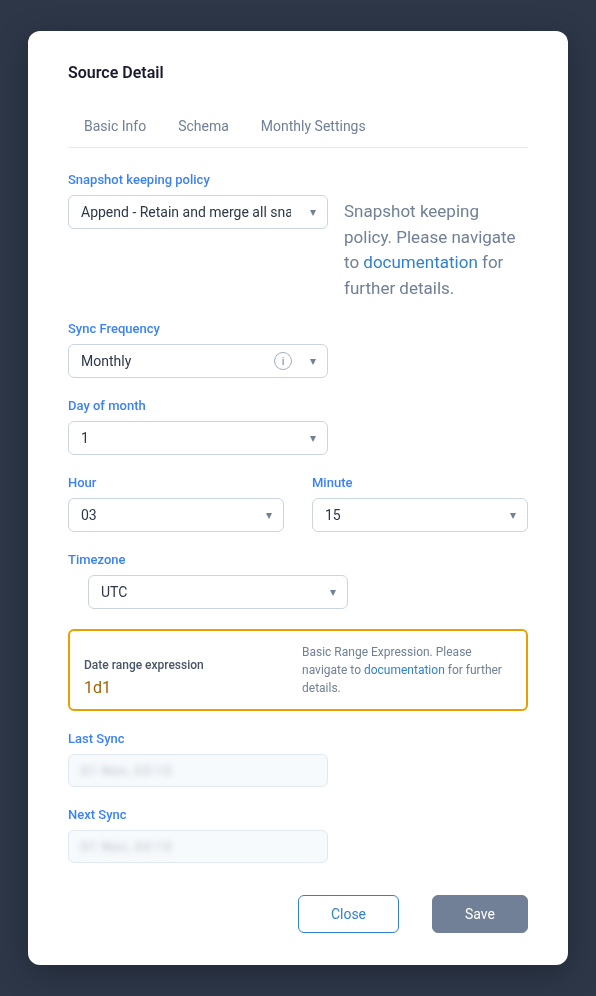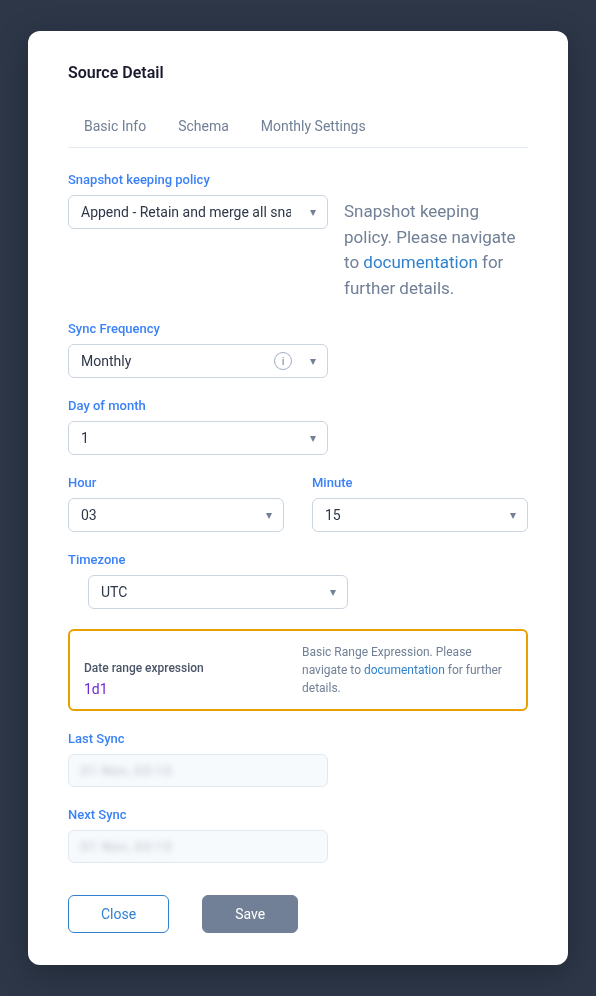--- a/index.html
+++ b/index.html
@@ -182,8 +182,8 @@
     }
 
     .date-range-value {
-      font-size: 14px;
-      color: #6d28d9;
+      font-size: 16px;
+      color: #a16207;
       font-weight: 400;
     }
 

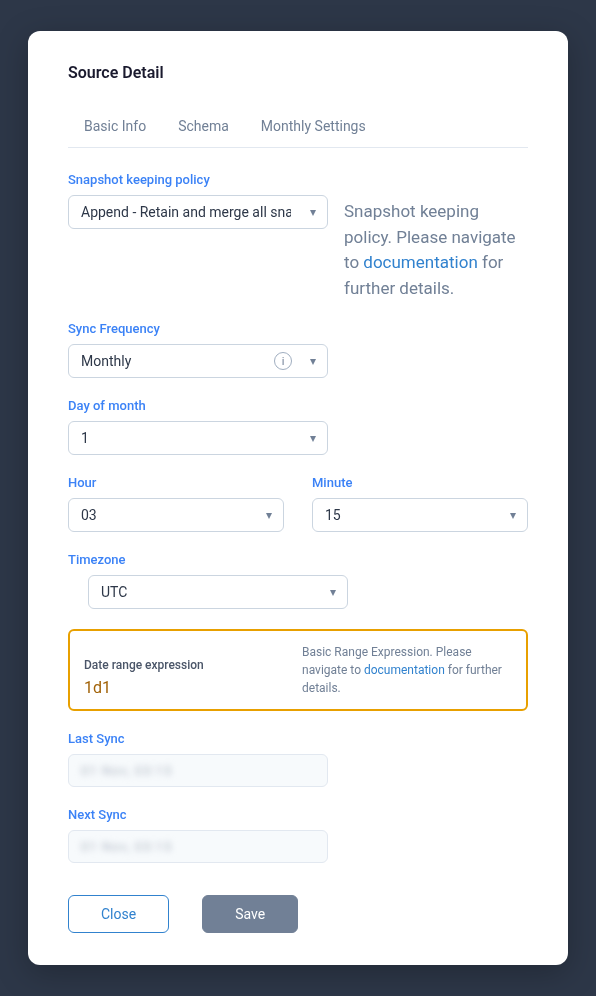--- a/index.html
+++ b/index.html
@@ -211,7 +211,7 @@
 
     .footer-buttons {
       display: flex;
-      justify-content: flex-start;
+      justify-content: flex-end;
       gap: 16px;
       margin-top: 32px;
     }

